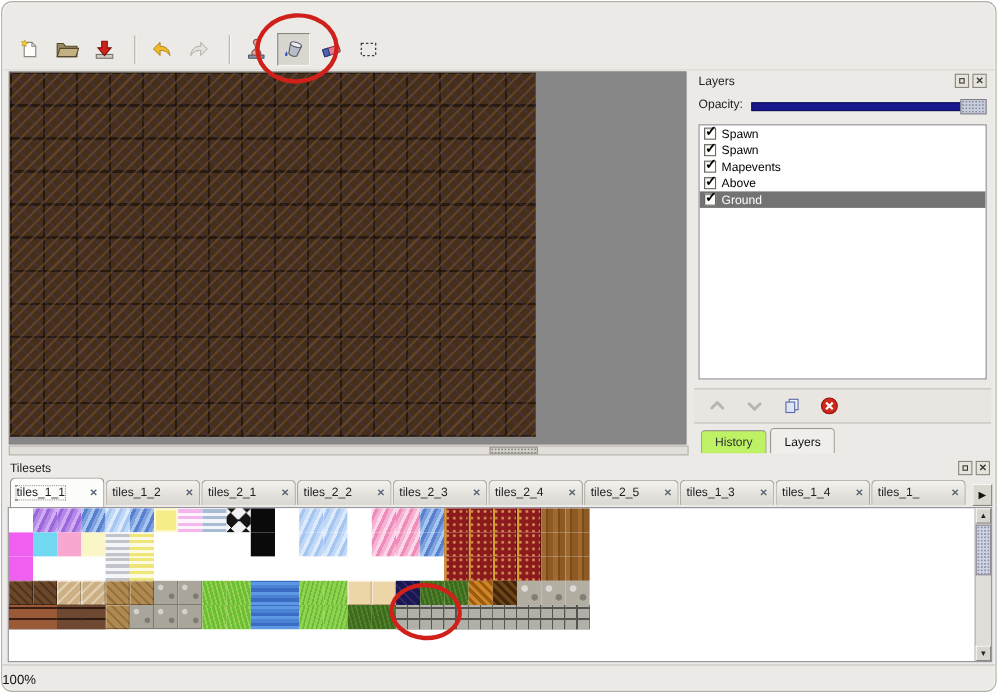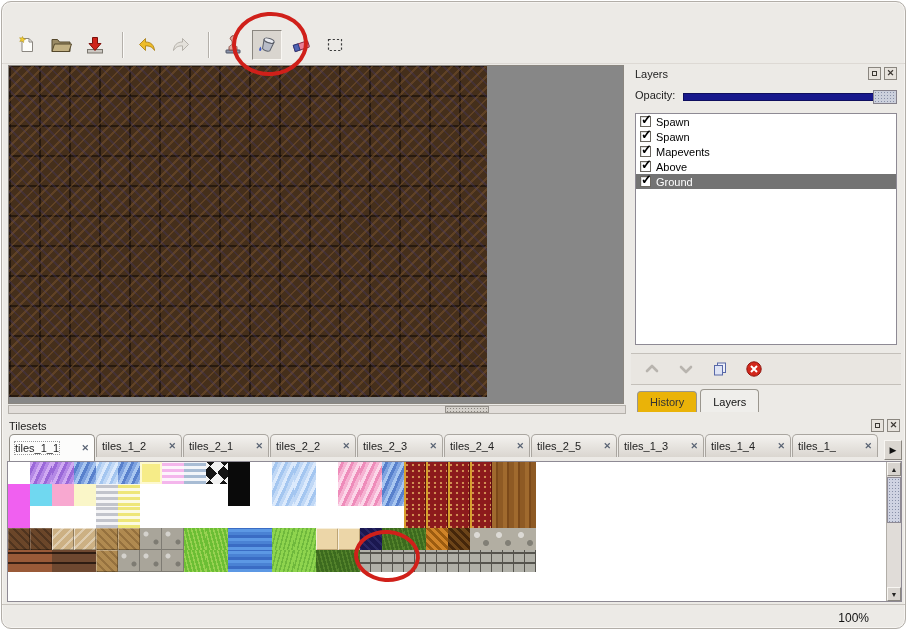--- a/index.html
+++ b/index.html
@@ -47,7 +47,7 @@
   .layer-btnbar{position:absolute;left:0;right:0;top:288px;height:32px;background:#e9e6e1;border-top:1px solid #c4c0ba;border-bottom:1px solid #c4c0ba;display:flex;align-items:center;padding-left:8px}
   .lb-btn{width:26px;height:24px;background:transparent;border:1px solid transparent;margin-right:8px;display:flex;align-items:center;justify-content:center;padding:0}
   .panel-tabs{position:absolute;left:6px;bottom:1px;display:flex;align-items:flex-end}
-  .ptab{padding:4px 12px;font-size:11px;background:#eab308;border:1px solid #9a968e;border-bottom:none;border-radius:4px 4px 0 0;margin-right:3px;color:#333}
+  .ptab{padding:4px 12px;font-size:11px;background:#bef264;border:1px solid #9a968e;border-bottom:none;border-radius:4px 4px 0 0;margin-right:3px;color:#333}
   .ptab.active{background:#efeeeb;padding-top:6px;color:#111}
   
   .tilesets-panel{position:absolute;left:3px;top:415px;width:899px;height:187px}

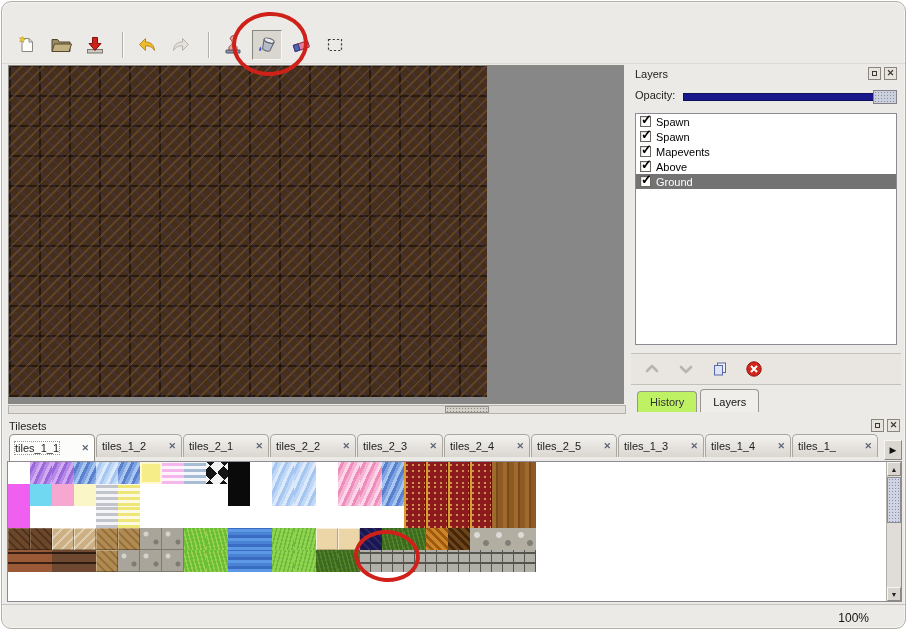--- a/index.html
+++ b/index.html
@@ -52,7 +52,7 @@
   
   .tilesets-panel{position:absolute;left:3px;top:415px;width:899px;height:187px}
   .ts-tabs-row{position:absolute;left:2px;right:2px;top:17px;height:27px}
-  .ts-tabs{position:absolute;left:2px;right:22px;top:0;bottom:0;display:flex;align-items:flex-start;overflow:hidden}
+  .ts-tabs{position:absolute;left:2px;right:22px;top:0;bottom:0;display:flex;align-items:center;overflow:hidden}
   .ts-tab{flex:none;width:86px;height:23px;display:flex;align-items:center;justify-content:space-between;padding:0 5px;margin-right:1px;font-size:11px;color:#222;
     background:linear-gradient(#f4f2ef,#dad6d0);border:1px solid #aaa6a0;border-bottom:none;border-radius:5px 5px 0 0}
   .ts-tab.active{height:27px;background:#fcfcfb;border-color:#938f88}

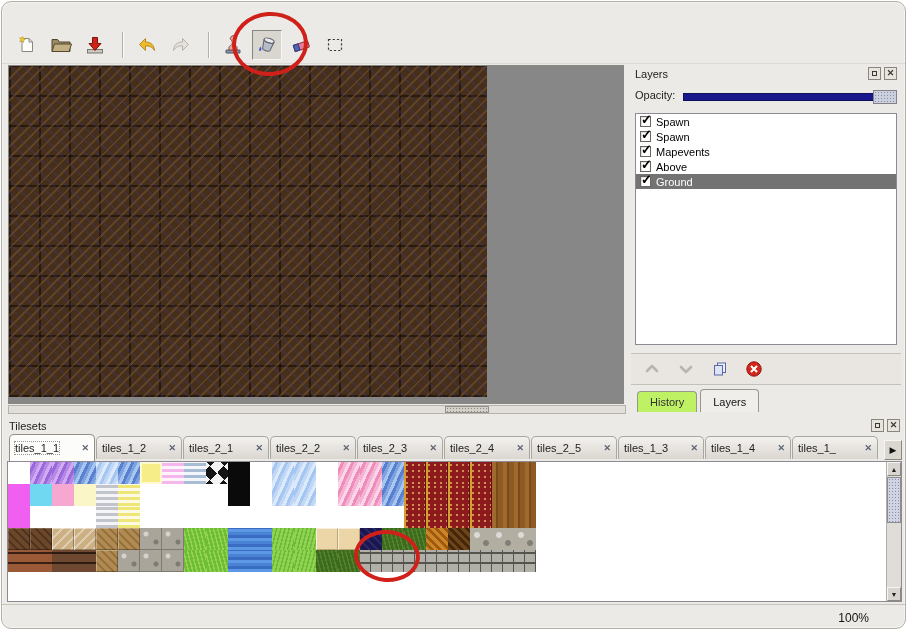--- a/index.html
+++ b/index.html
@@ -104,7 +104,7 @@
   .t-bdk{background-color:#2e1c12;background-image:repeating-linear-gradient(0deg,#6e4830 0 8px,#2e1c12 8px 10px)}
   .t-gbr{background-color:#55544e;background-image:repeating-linear-gradient(90deg,transparent 0 10px,#55544e 10px 11px),repeating-linear-gradient(0deg,#b0b0a8 0 8px,#55544e 8px 10px)}
   
-  .statusbar{position:absolute;left:0;right:0;top:602px;height:26px;border-top:1px solid #c8c4be;display:flex;align-items:center;justify-content:flex-end;padding-right:36px;font-size:12px;color:#111}
+  .statusbar{position:absolute;left:0;right:0;top:602px;height:26px;border-top:1px solid #c8c4be;display:flex;align-items:center;padding-right:36px;font-size:12px;color:#111}
   
   .anno{position:absolute;border:4px solid #d0201a;border-radius:50%;z-index:40;pointer-events:none}
   .anno-toolbar{left:230px;top:10px;width:76px;height:64px;transform:rotate(-4deg)}

